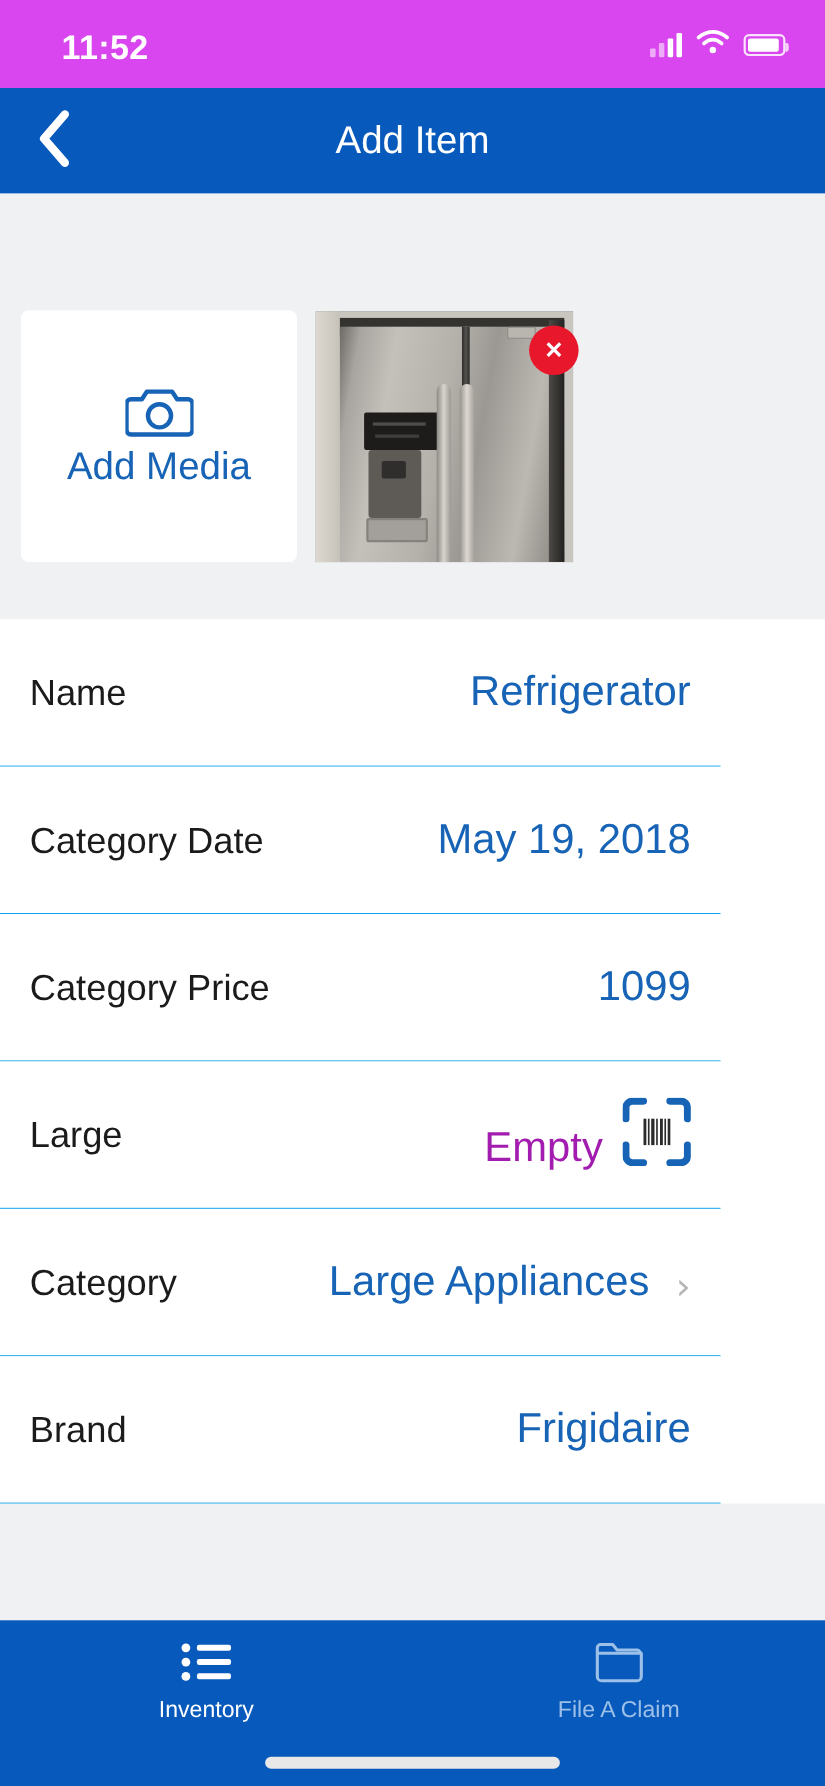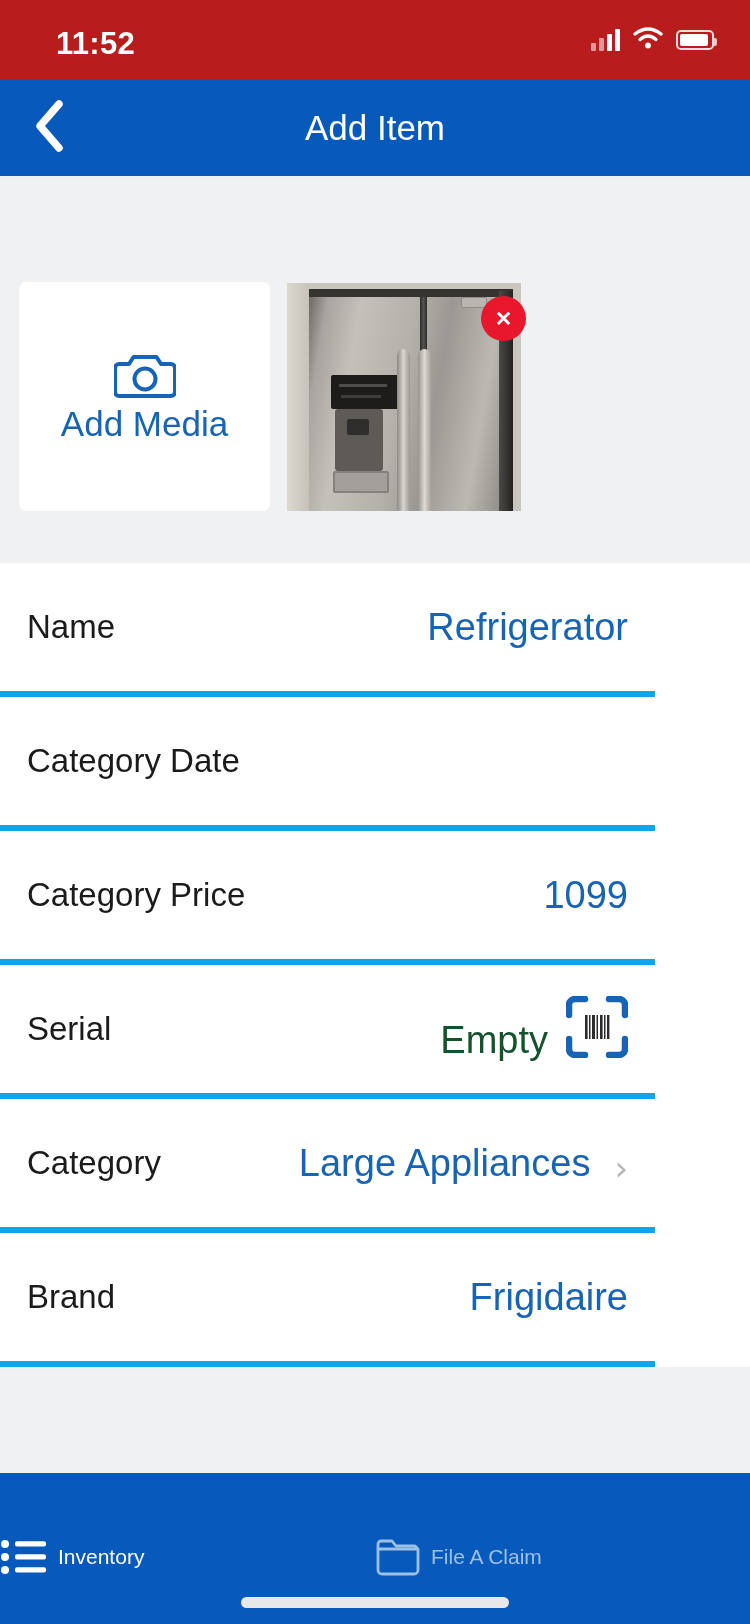--- a/index.html
+++ b/index.html
@@ -19,7 +19,7 @@
   .statusbar {
     position:absolute; top:0; left:0;
     width:750px; height:80px;
-    background:#b91c1c;
+    background:#d946ef;
   }
   .status-time {
     position:absolute; left:56px; top:26px;

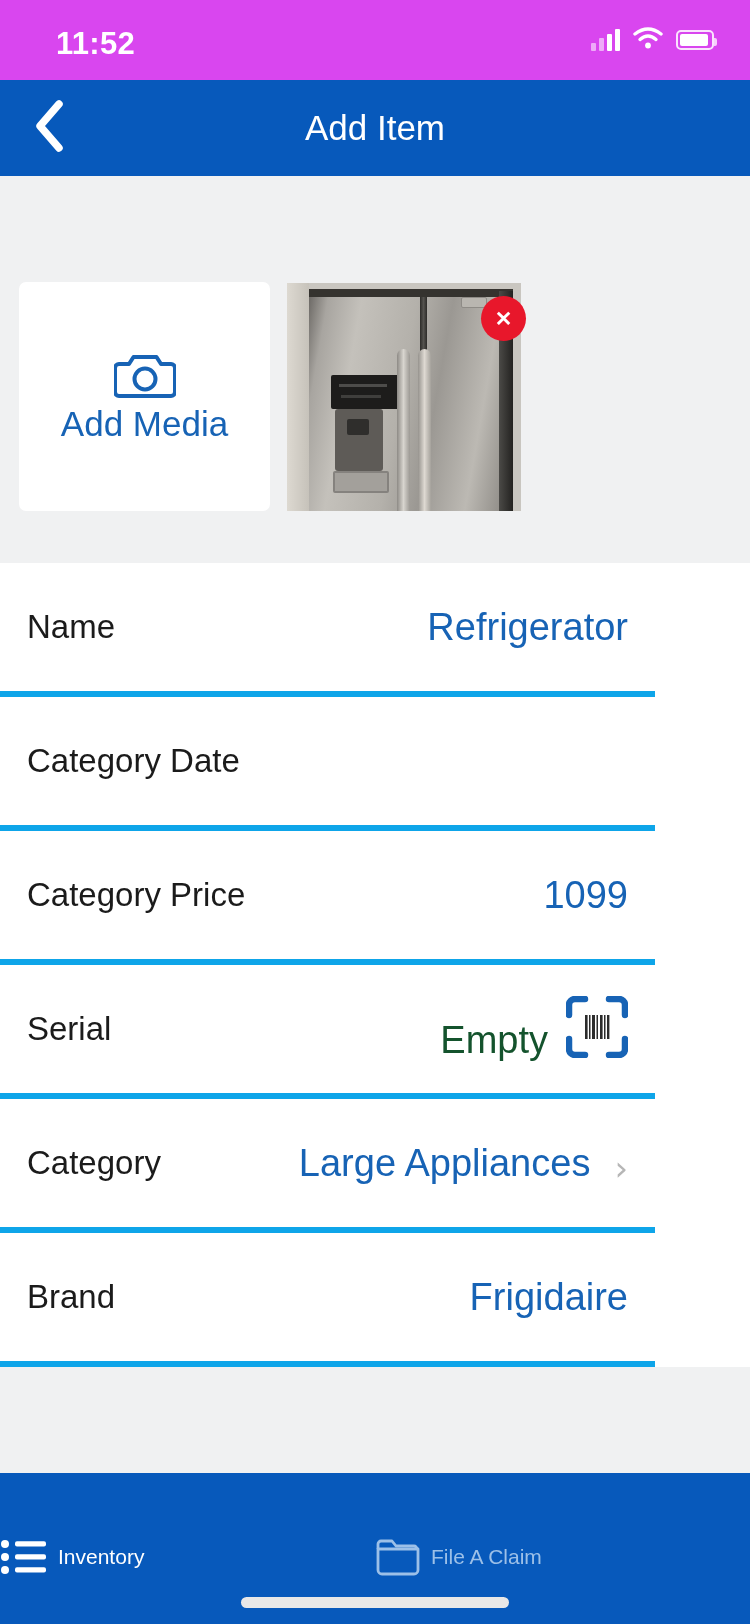--- a/index.html
+++ b/index.html
@@ -143,7 +143,7 @@
     height:134px; width:655px;
     display:flex; align-items:center;
     padding:0 27px 0 27px;
-    border-bottom:6px solid #0ea5e9;
+    border-bottom:1px solid #0ea5e9;
     background:#ffffff;
   }
   .row-label {

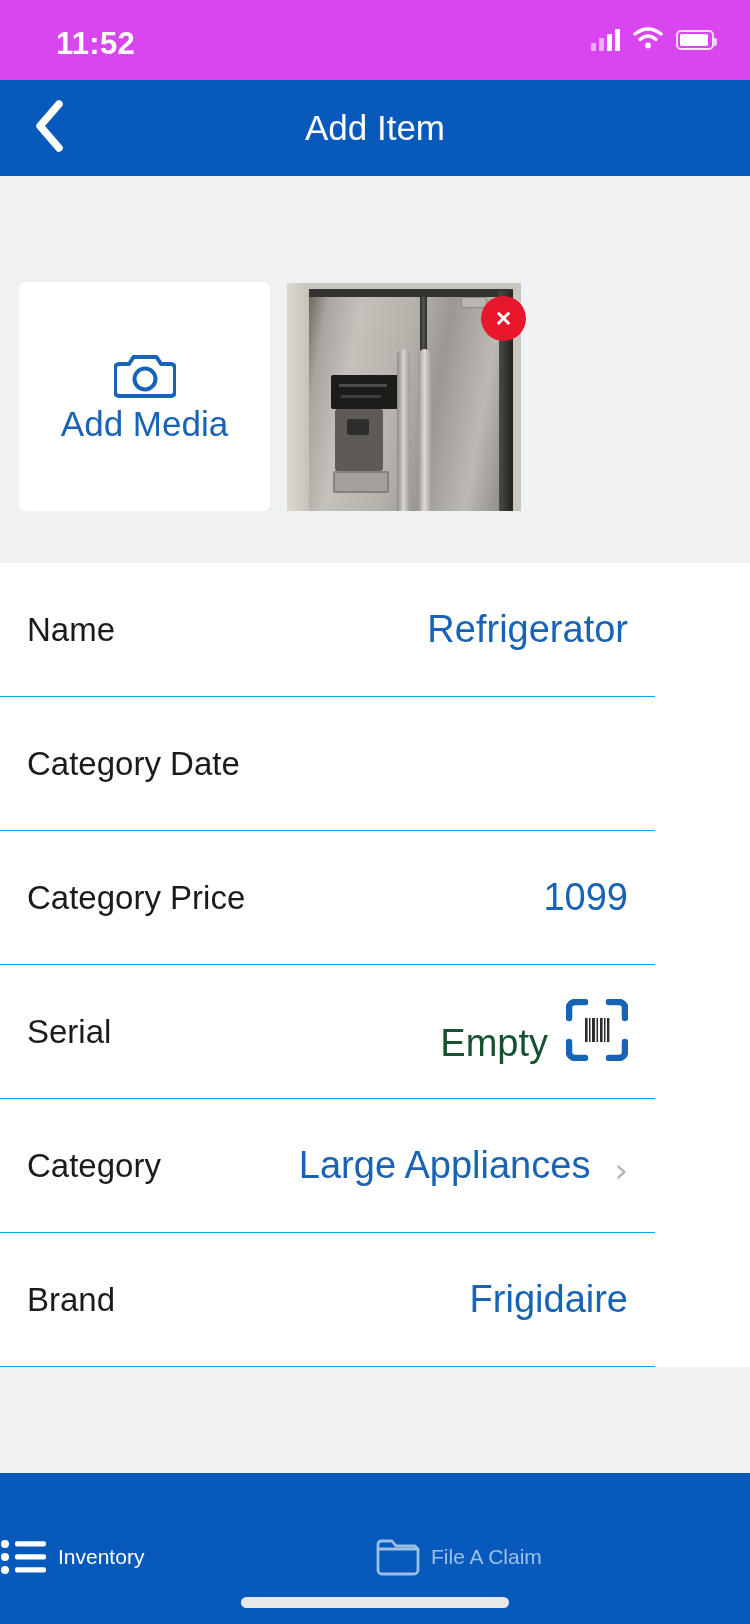--- a/index.html
+++ b/index.html
@@ -272,6 +272,9 @@
 
     <div class="row">
       <span class="row-label">Category Date</span>
+      <span class="row-right">
+        <span class="row-value">May 19, 2018</span>
+      </span>
     </div>
 
     <div class="row">

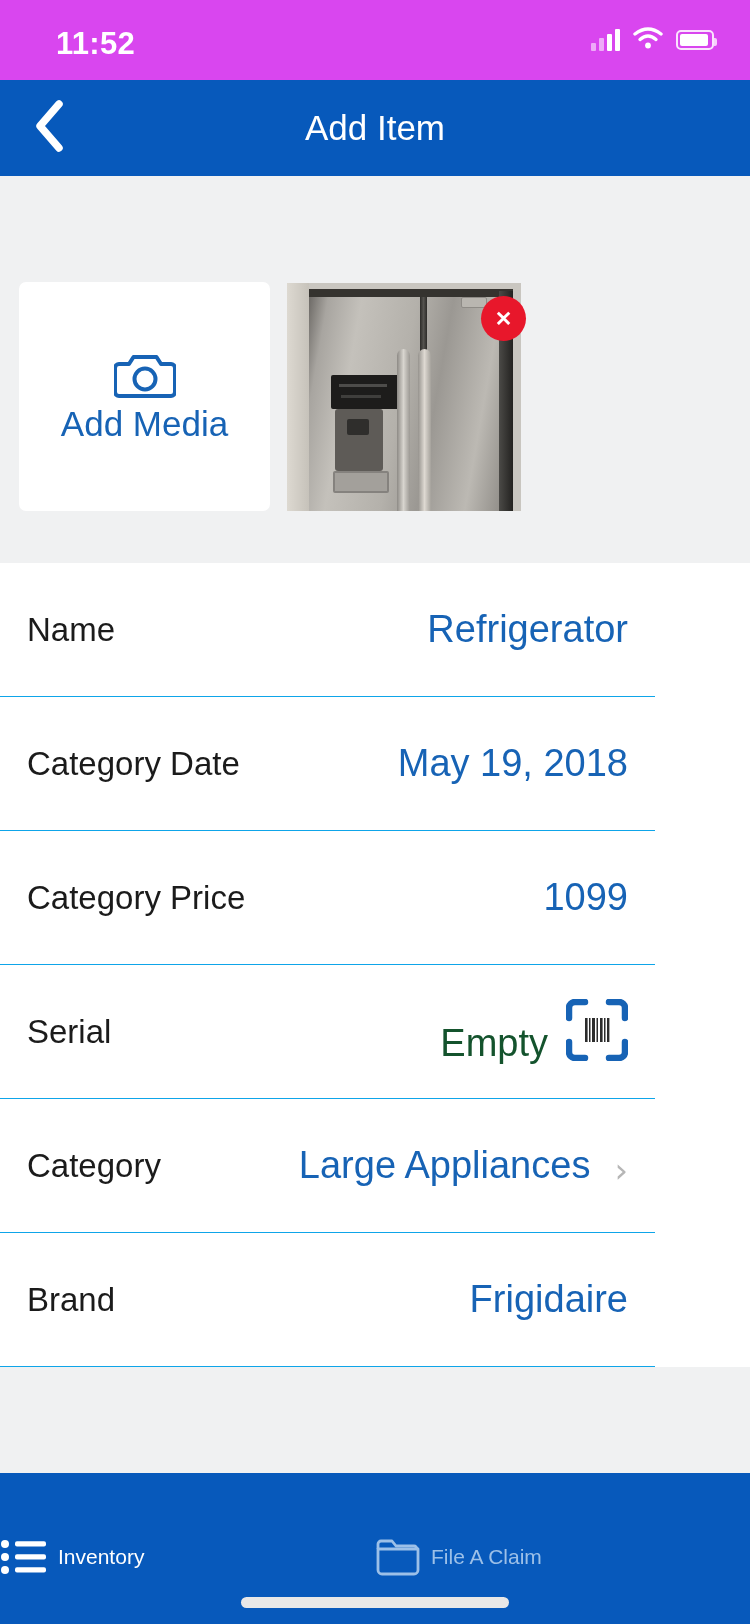--- a/index.html
+++ b/index.html
@@ -285,7 +285,7 @@
     </div>
 
     <div class="row">
-      <span class="row-label">Serial</span>
+      <span class="row-label">Large</span>
       <span class="row-right">
         <span class="row-value empty">Empty</span>
         <span class="barcode-btn">

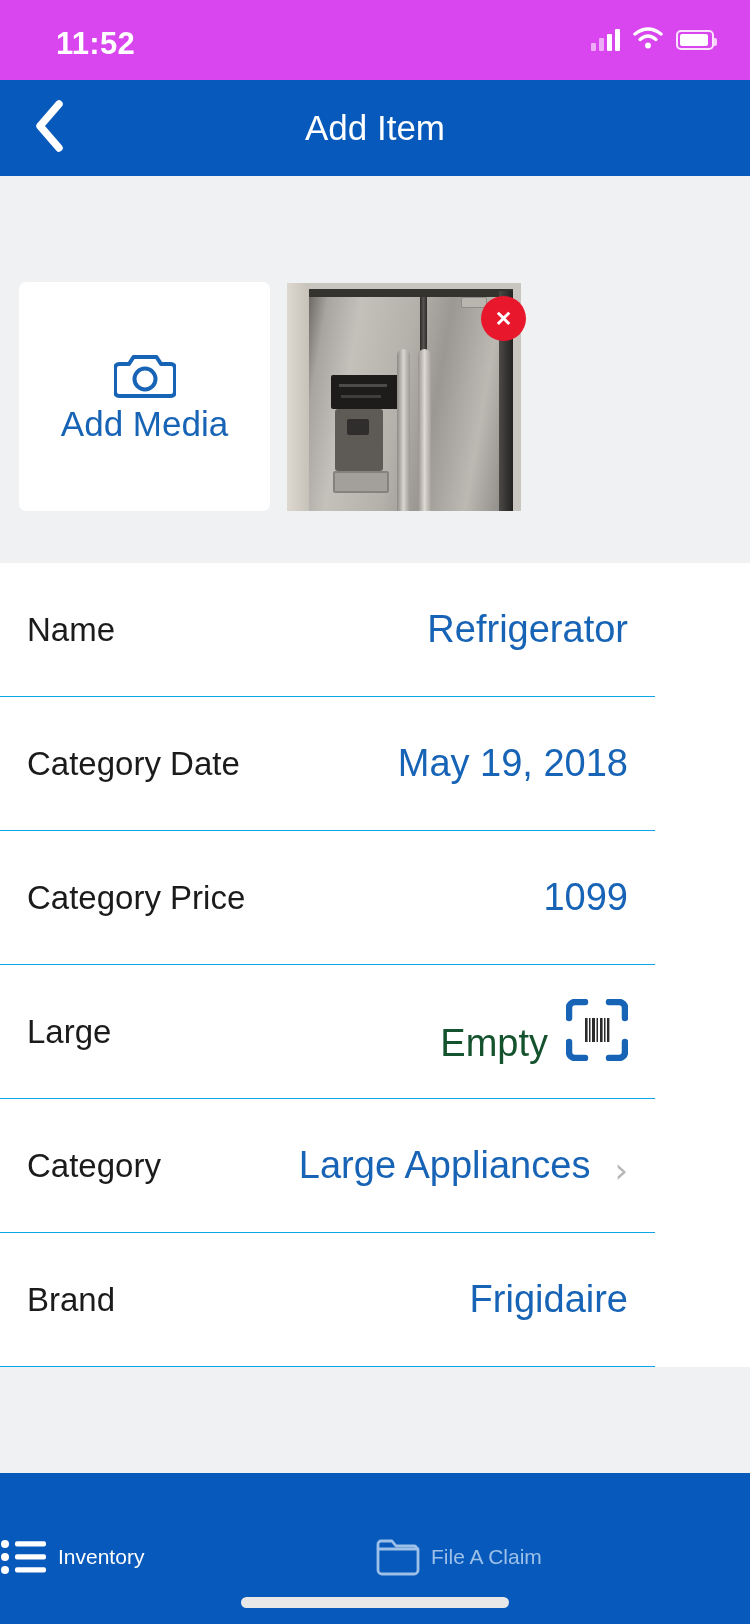--- a/index.html
+++ b/index.html
@@ -154,7 +154,7 @@
     margin-left:auto; display:flex; align-items:flex-end; gap:18px;
   }
   .row-value { font-size:38px; color:#1763b5; }
-  .row-value.empty { color:#14532d; }
+  .row-value.empty { color:#a21caf; }
   .chev {
     color:#b6b6b6; font-size:34px; line-height:1;
     margin-left:6px; font-family:"DejaVu Sans", sans-serif;

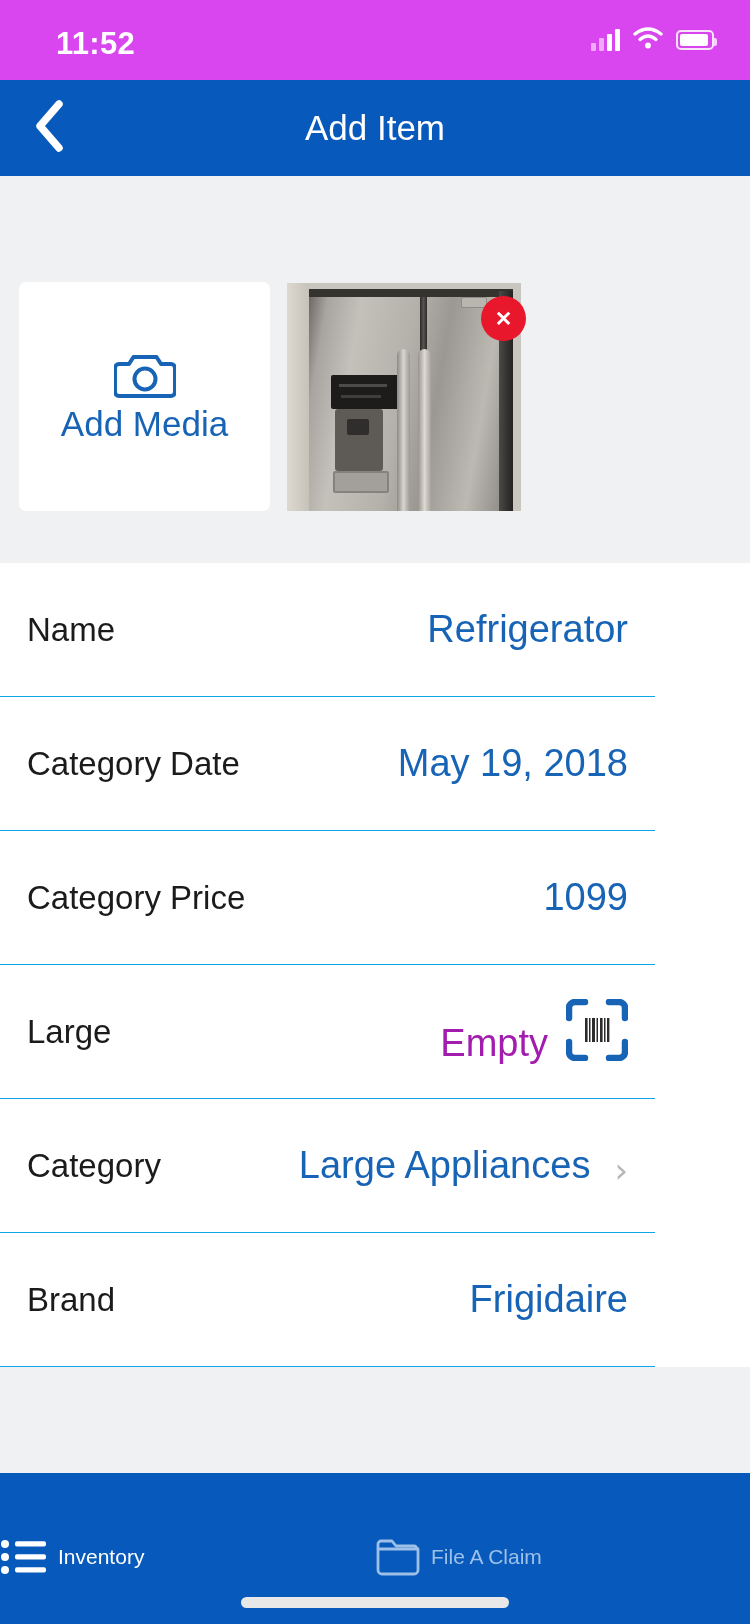--- a/index.html
+++ b/index.html
@@ -176,7 +176,7 @@
     display:flex;
   }
   .tab {
-    flex:1; display:flex; 
+    flex:1; display:flex; flex-direction:column;
     align-items:center; justify-content:flex-start;
     padding-top:16px; gap:10px;
   }

